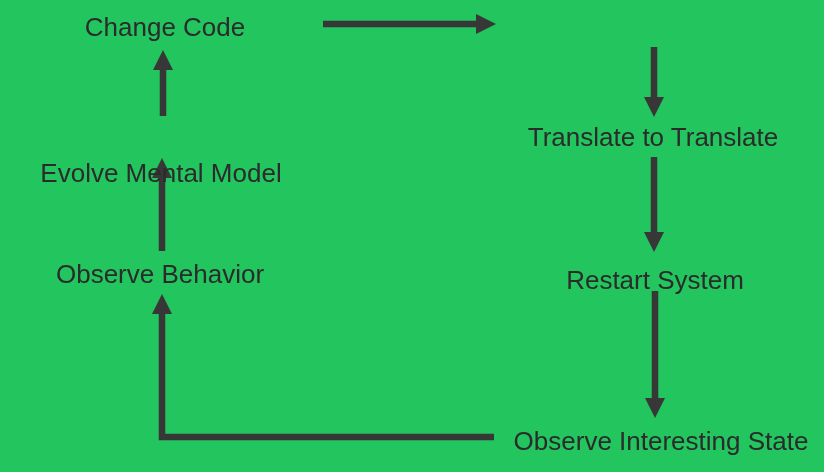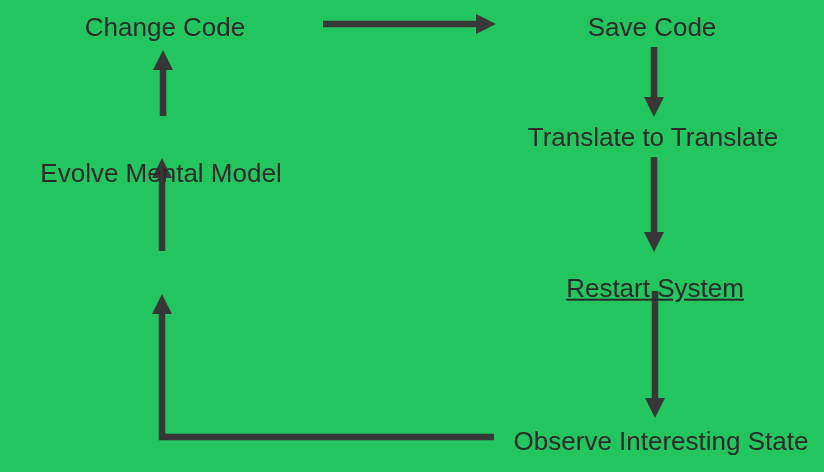--- a/index.html
+++ b/index.html
@@ -91,7 +91,6 @@
 
   <div class="node n-change">Change Code</div>
 
-  <div class="node n-save">Save Code</div>
 
   <div class="node n-evolve">Evolve Mental Model</div>
 

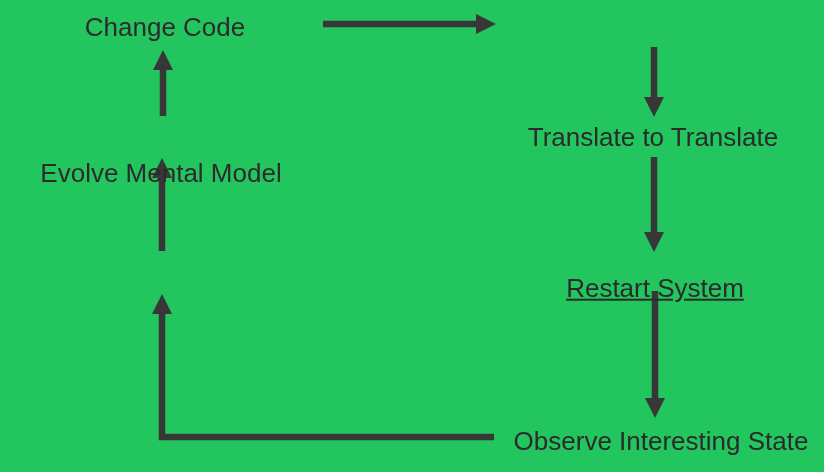--- a/index.html
+++ b/index.html
@@ -96,6 +96,7 @@
 
   <div class="node n-translate">Translate to Translate</div>
 
+  <div class="node n-observe">Observe Behavior</div>
 
   <div class="node n-restart">Restart System</div>
 

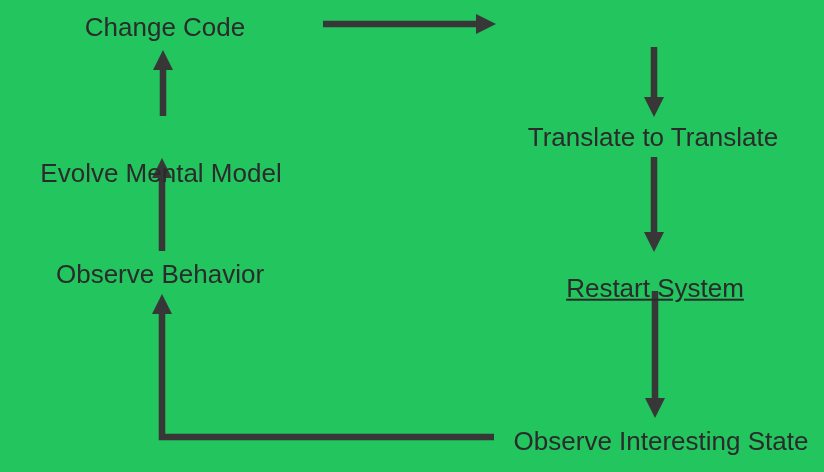--- a/index.html
+++ b/index.html
@@ -43,7 +43,7 @@
   .n-evolve   { left: 161px; top: 137px; margin-top: 36px; }
   .n-translate{ left: 653px; top: 137px; }
   .n-observe  { left: 160px; top: 274px; }
-  .n-restart  { left: 655px; top: 288px; text-decoration: underline; }
+  .n-restart  { left: 655px; top: 280px; }
   .n-restore  { left: 661px; top: 441px; }
 </style>
 </head>

